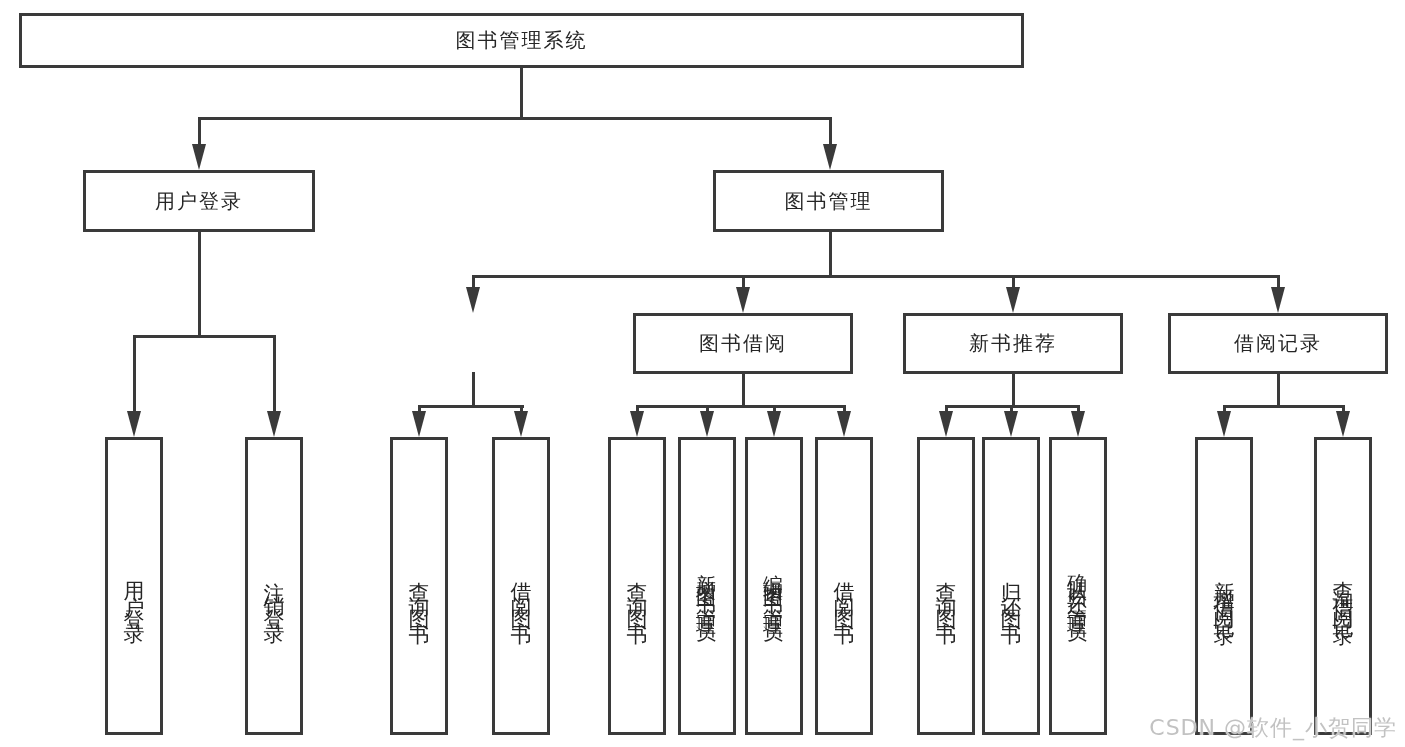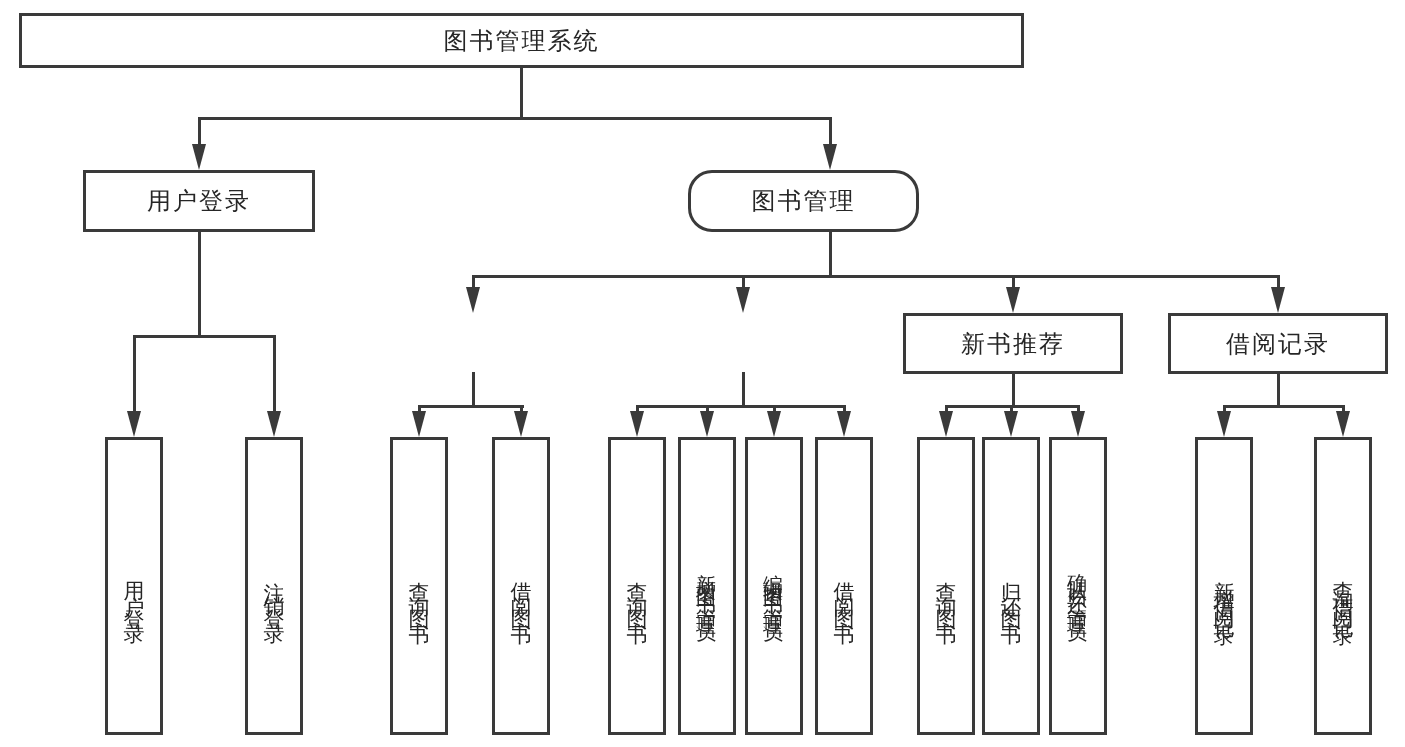--- a/index.html
+++ b/index.html
@@ -11,7 +11,7 @@
     position:absolute;box-sizing:border-box;border:3px solid #3a3a3a;background:#ffffff;
     display:flex;align-items:center;justify-content:center;color:#262626;
   }
-  .hlabel{font-size:24px;letter-spacing:2px;white-space:nowrap;}
+  .hlabel{font-size:20px;letter-spacing:2px;white-space:nowrap;}
   .vtext{
     writing-mode:vertical-rl;text-orientation:mixed;white-space:nowrap;color:#262626;
   }

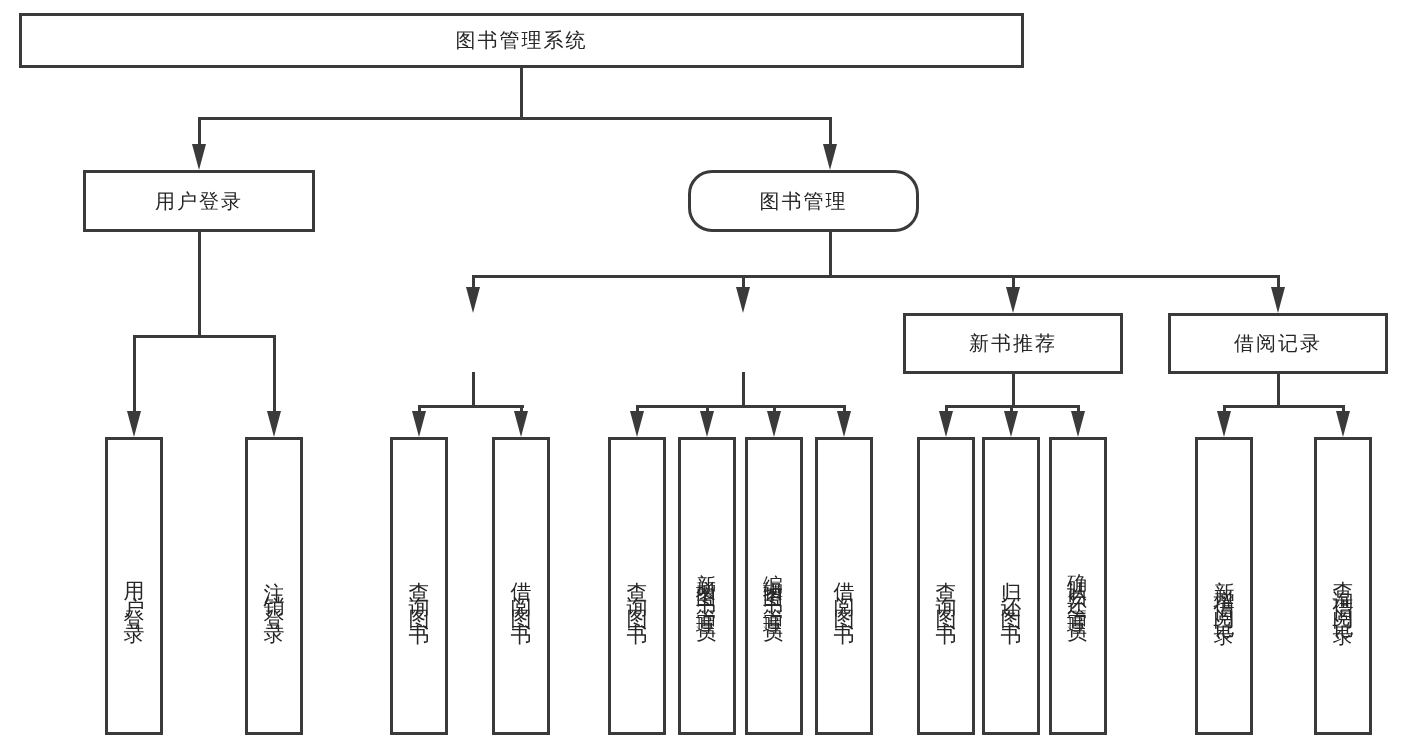--- a/index.html
+++ b/index.html
@@ -101,7 +101,7 @@
   <div class="box" style="left:83px;top:170px;width:232px;height:62px;">
     <span class="hlabel">用户登录</span>
   </div>
-  <div class="box" style="left:688px;top:170px;width:231px;height:62px;border-radius:24px;">
+  <div class="box" style="left:713px;top:170px;width:231px;height:62px;">
     <span class="hlabel">图书管理</span>
   </div>
 

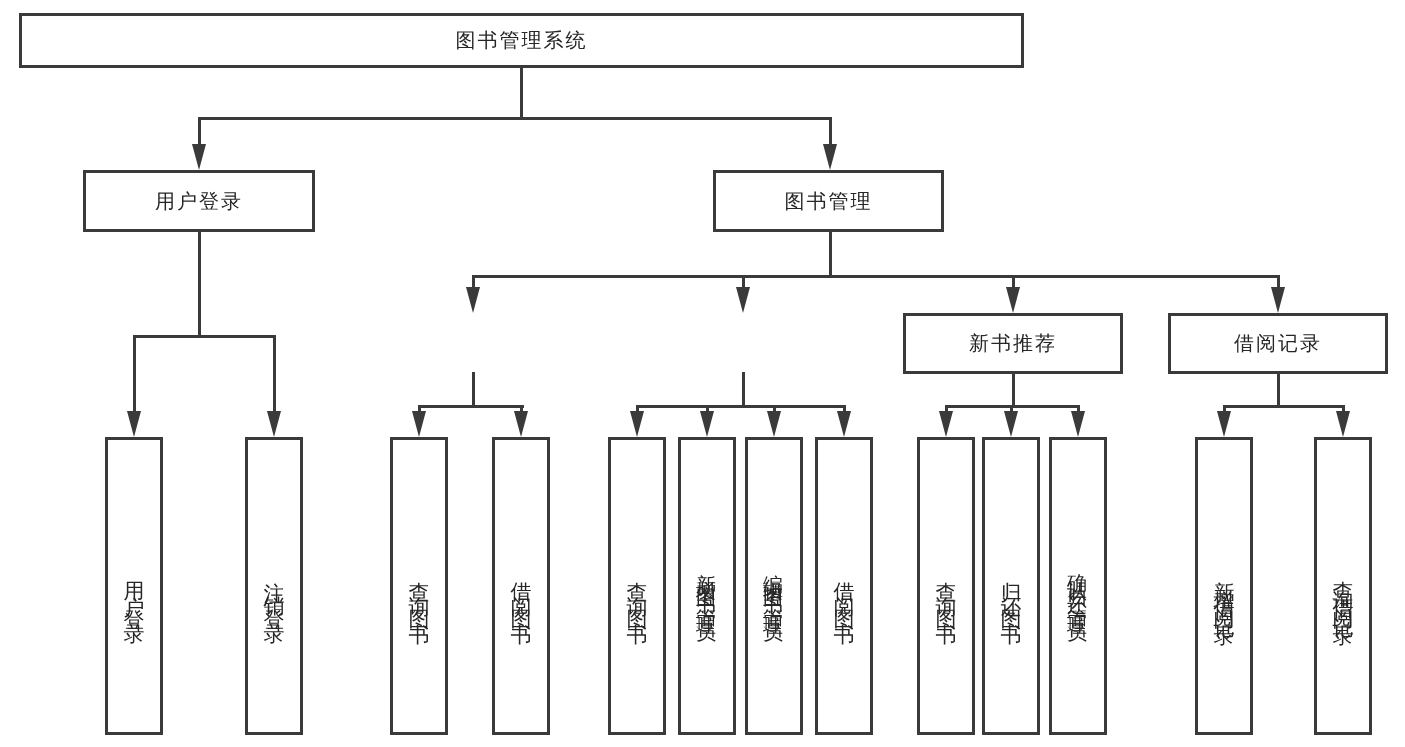--- a/index.html
+++ b/index.html
@@ -105,6 +105,9 @@
     <span class="hlabel">图书管理</span>
   </div>
 
+  <div class="box" style="left:633px;top:313px;width:220px;height:61px;">
+    <span class="hlabel">图书借阅</span>
+  </div>
   <div class="box" style="left:903px;top:313px;width:220px;height:61px;">
     <span class="hlabel">新书推荐</span>
   </div>

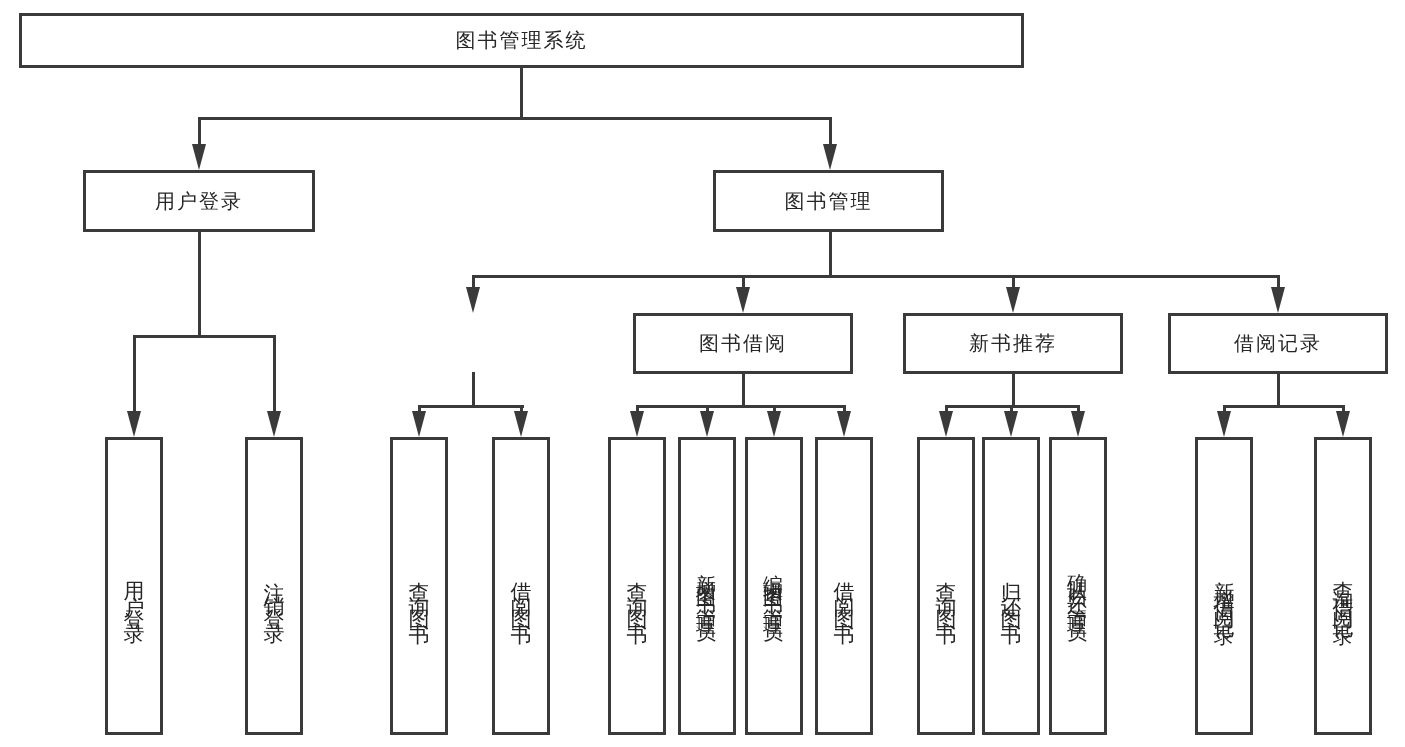--- a/index.html
+++ b/index.html
@@ -159,6 +159,7 @@
     <span class="vtext sp-med">查询借阅记录</span>
   </div>
 
+  <div class="watermark">CSDN @软件_小贺同学</div>
 
 </div>
 

